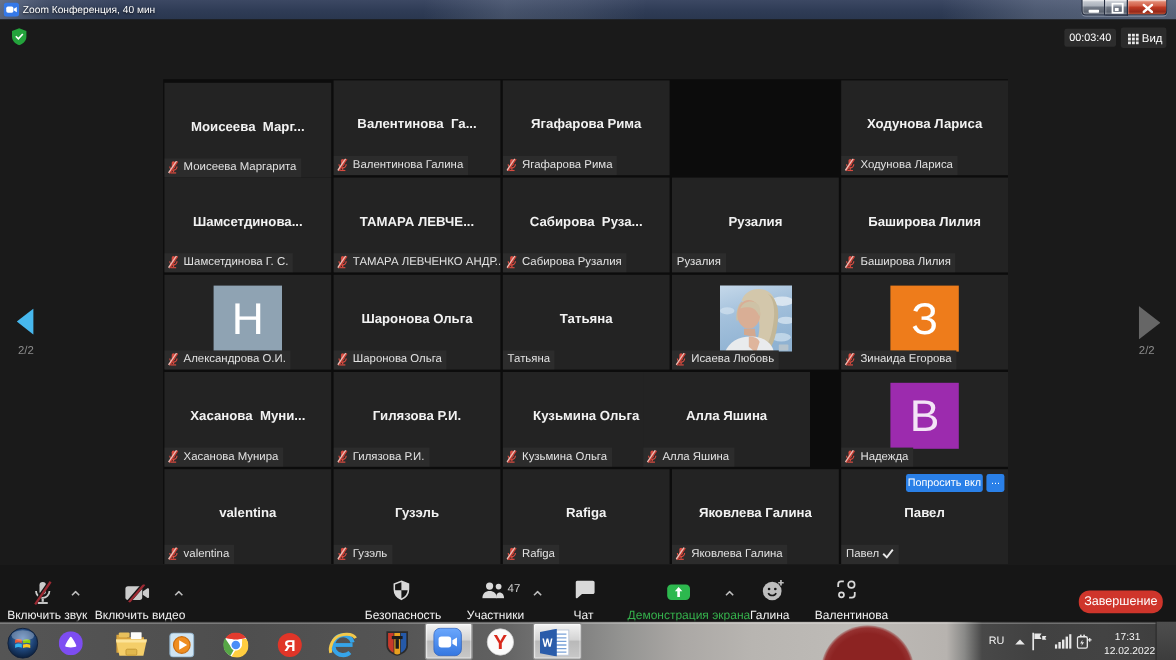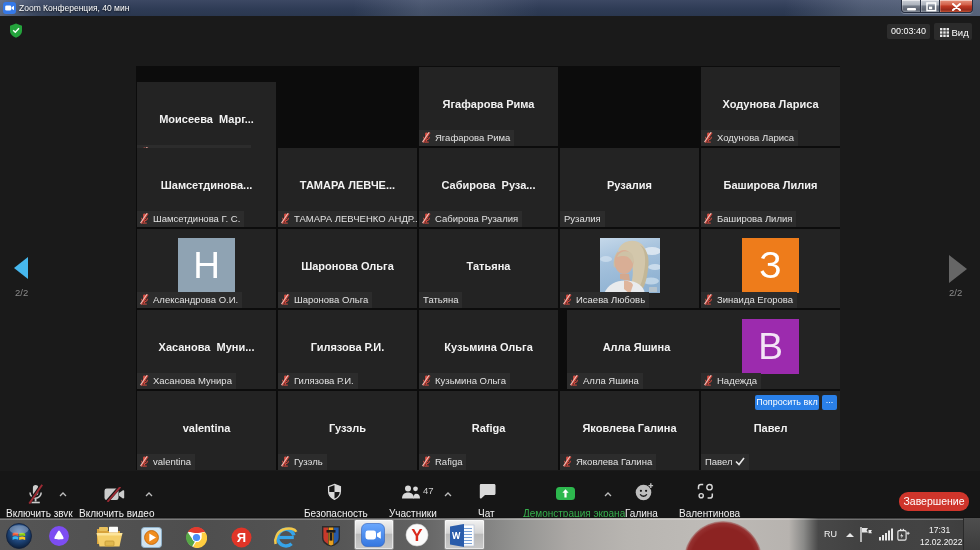--- a/index.html
+++ b/index.html
@@ -124,7 +124,7 @@
 
 <div id="grid" class="abs">
 
-  <div class="tile" style="left:1px;top:16px">
+  <div class="tile" style="left:1px;top:3px">
       <div class="cname">Моисеева&nbsp; Марг...</div>
       <div class="nlabel"><svg width="9" height="11" viewBox="0 0 9 11">
           <rect x="3.1" y="0.4" width="2.9" height="6" rx="1.45" fill="#d84b40"></rect>

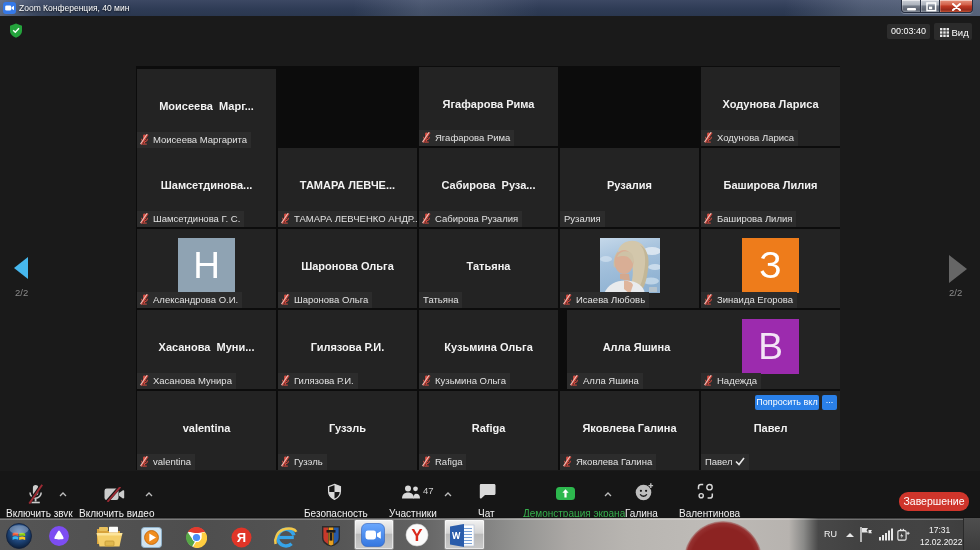--- a/index.html
+++ b/index.html
@@ -134,6 +134,17 @@
           <line x1="0.7" y1="10.2" x2="7.3" y2="0.4" stroke="#edbcb4" stroke-width="1.7"></line>
           <line x1="1.5" y1="10.5" x2="8.1" y2="0.7" stroke="#c2392f" stroke-width="1.1"></line>
         </svg> Моисеева Маргарита</div>
+    </div>
+  <div class="tile" style="left:142px;top:1px">
+      <div class="cname">Валентинова&nbsp; Га...</div>
+      <div class="nlabel"><svg width="9" height="11" viewBox="0 0 9 11">
+          <rect x="3.1" y="0.4" width="2.9" height="6" rx="1.45" fill="#d84b40"></rect>
+          <path d="M1.5 4.8 a3 3 0 0 0 6 0" fill="none" stroke="#d84b40" stroke-width="1"></path>
+          <rect x="4" y="7.8" width="1.1" height="1.7" fill="#d84b40"></rect>
+          <rect x="2.4" y="9.6" width="4.4" height="1" fill="#d84b40"></rect>
+          <line x1="0.7" y1="10.2" x2="7.3" y2="0.4" stroke="#edbcb4" stroke-width="1.7"></line>
+          <line x1="1.5" y1="10.5" x2="8.1" y2="0.7" stroke="#c2392f" stroke-width="1.1"></line>
+        </svg> Валентинова Галина</div>
     </div>
   <div class="tile" style="left:283px;top:1px">
       <div class="cname">Ягафарова Рима</div>

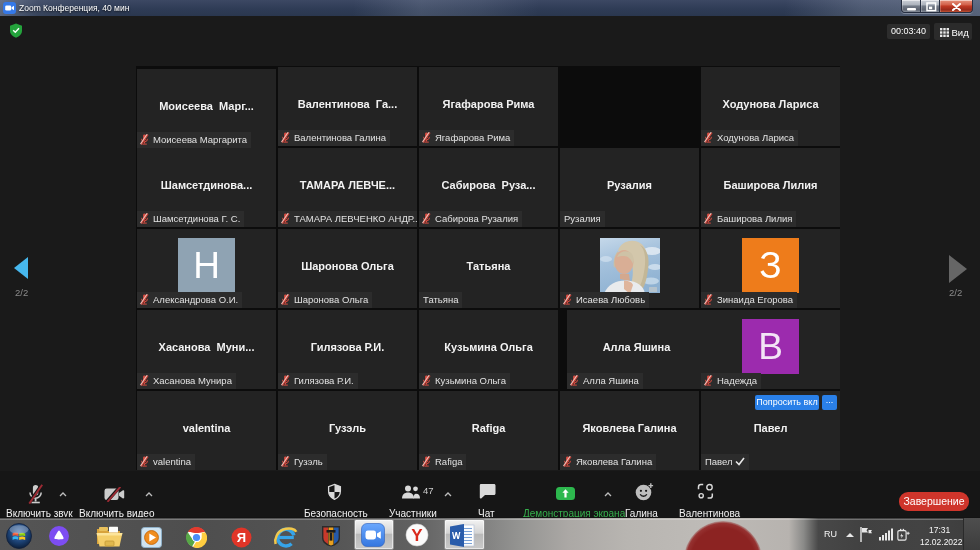--- a/index.html
+++ b/index.html
@@ -324,7 +324,7 @@
           <line x1="1.5" y1="10.5" x2="8.1" y2="0.7" stroke="#c2392f" stroke-width="1.1"></line>
         </svg> Кузьмина Ольга</div>
     </div>
-  <div class="tile" style="left:431px;top:244px">
+  <div class="tile" style="left:400px;top:244px">
       <div class="cname">Алла Яшина</div>
       <div class="nlabel"><svg width="9" height="11" viewBox="0 0 9 11">
           <rect x="3.1" y="0.4" width="2.9" height="6" rx="1.45" fill="#d84b40"></rect>

